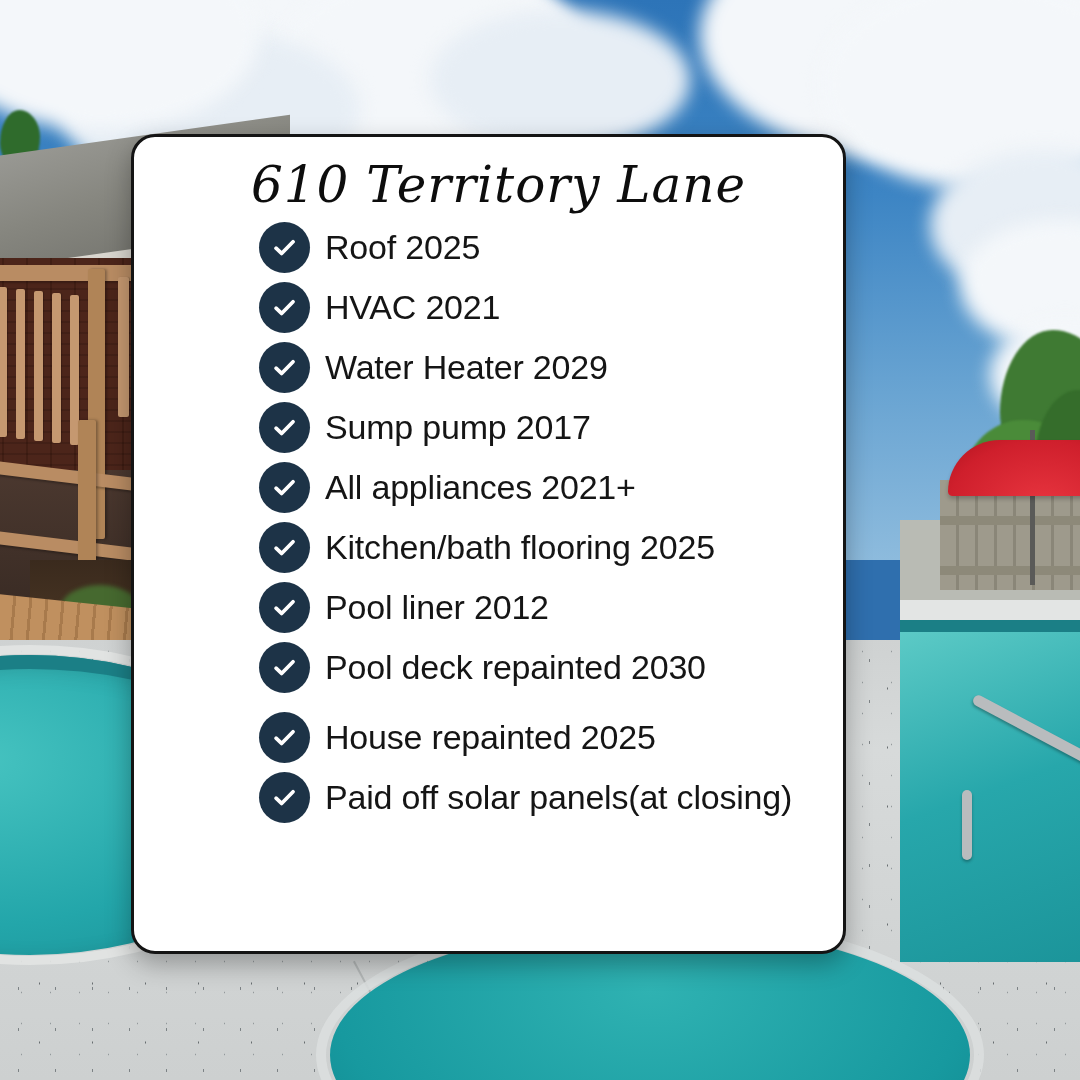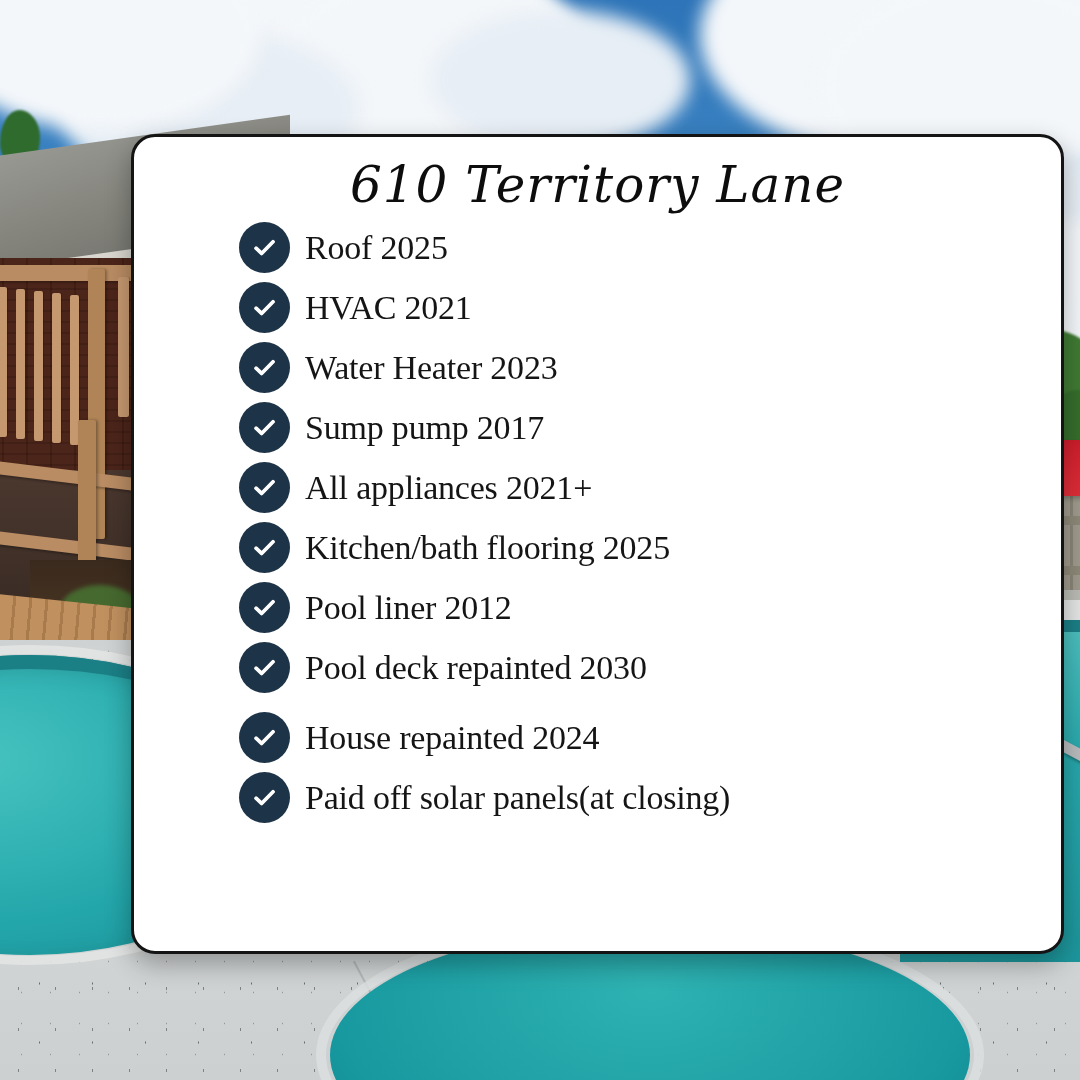--- a/index.html
+++ b/index.html
@@ -97,10 +97,10 @@
 
   
   .card{
-    position:absolute;left:131px;top:134px;width:933px;height:820px;
+    position:absolute;left:131px;top:134px;width:715px;height:820px;
     background:#ffffff;border:3px solid #141414;border-radius:24px;
     box-shadow:0 10px 26px rgba(0,0,0,.30);
-    box-sizing:border-box;overflow:hidden;
+    box-sizing:border-box;overflow:hidden;padding-left:20px;
   }
   .card-title{
     text-align:center;margin-top:22px;

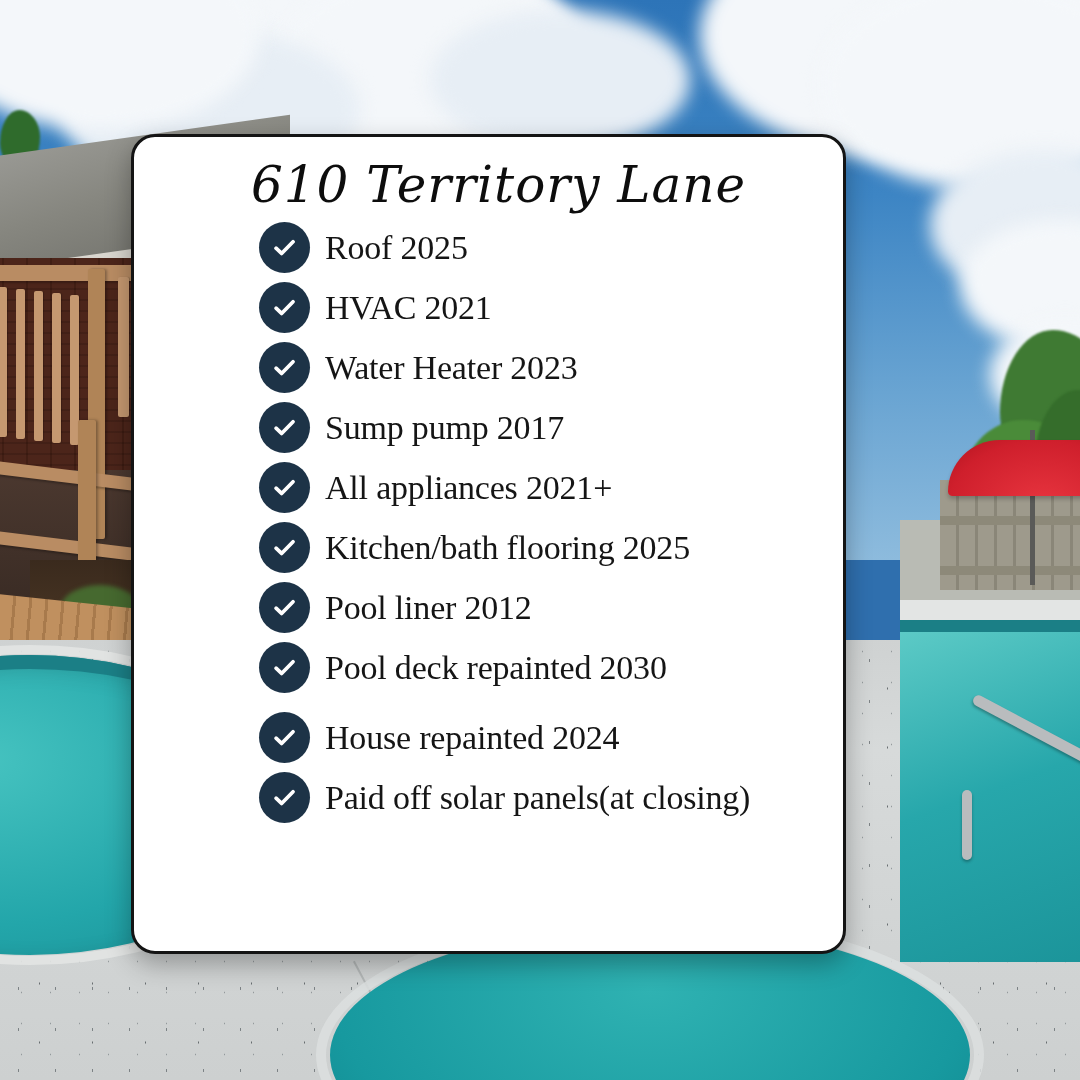--- a/index.html
+++ b/index.html
@@ -109,7 +109,7 @@
     font-size:50px;letter-spacing:1px;color:#0d0d0d;
     line-height:1.05;white-space:nowrap;
   }
-  .list{margin:6px 17px 0 0;padding:0;list-style:none;font-family:Liberation Serif, serif;}
+  .list{margin:6px 17px 0 0;padding:0;list-style:none;}
   .row{
     display:flex;align-items:center;
     height:60px;padding-left:105px;

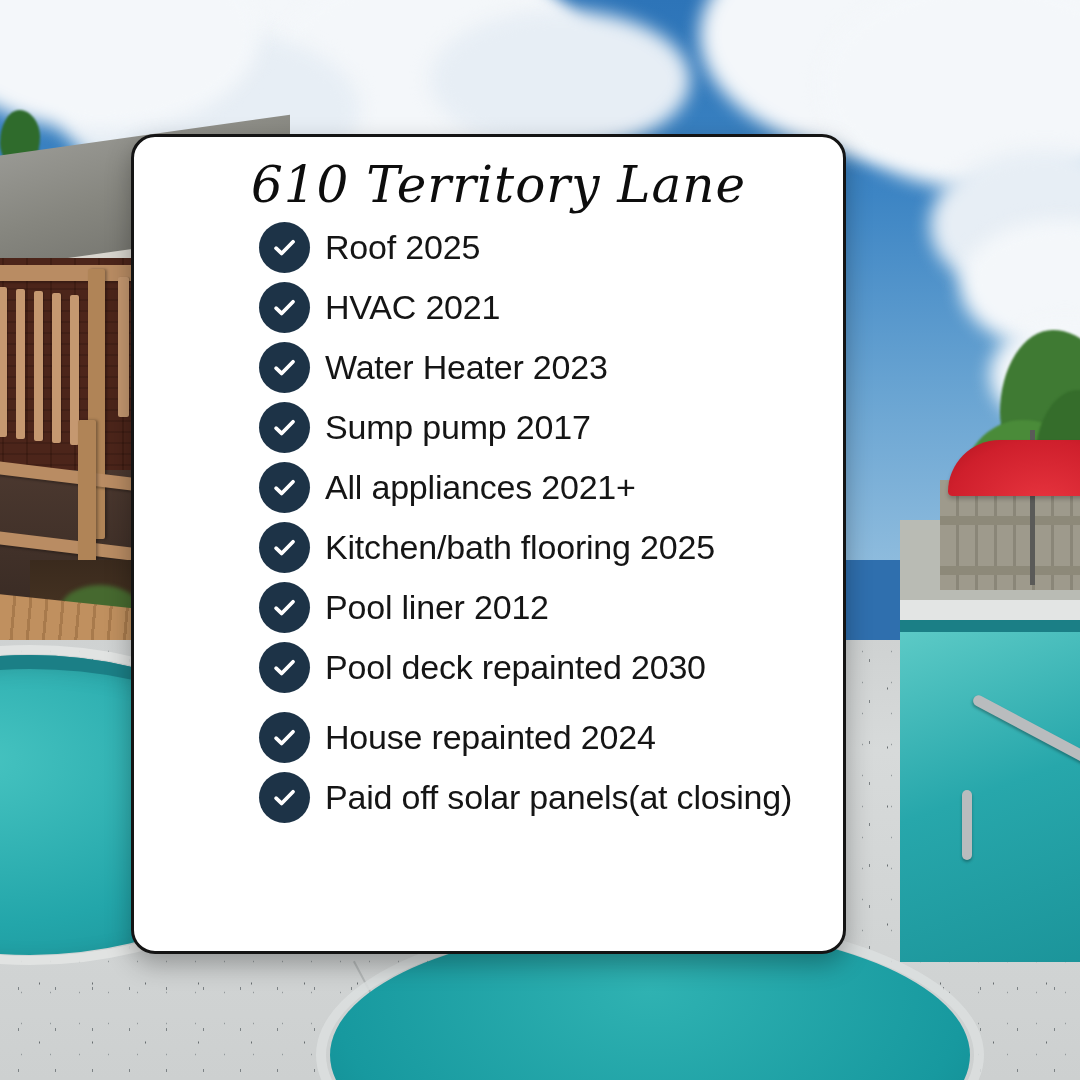--- a/index.html
+++ b/index.html
@@ -235,7 +235,7 @@
               <path d="M4.5 12.6 L9.4 17.3 L19.6 6.9" fill="none" stroke="#ffffff" stroke-width="3.3" stroke-linecap="round" stroke-linejoin="round"></path>
             </svg>
         </span>
-        <span class="row-label">Water Heater 2023</span>
+        <span class="row-label">Water Heater 2029</span>
       </li>
 
       <li class="row">

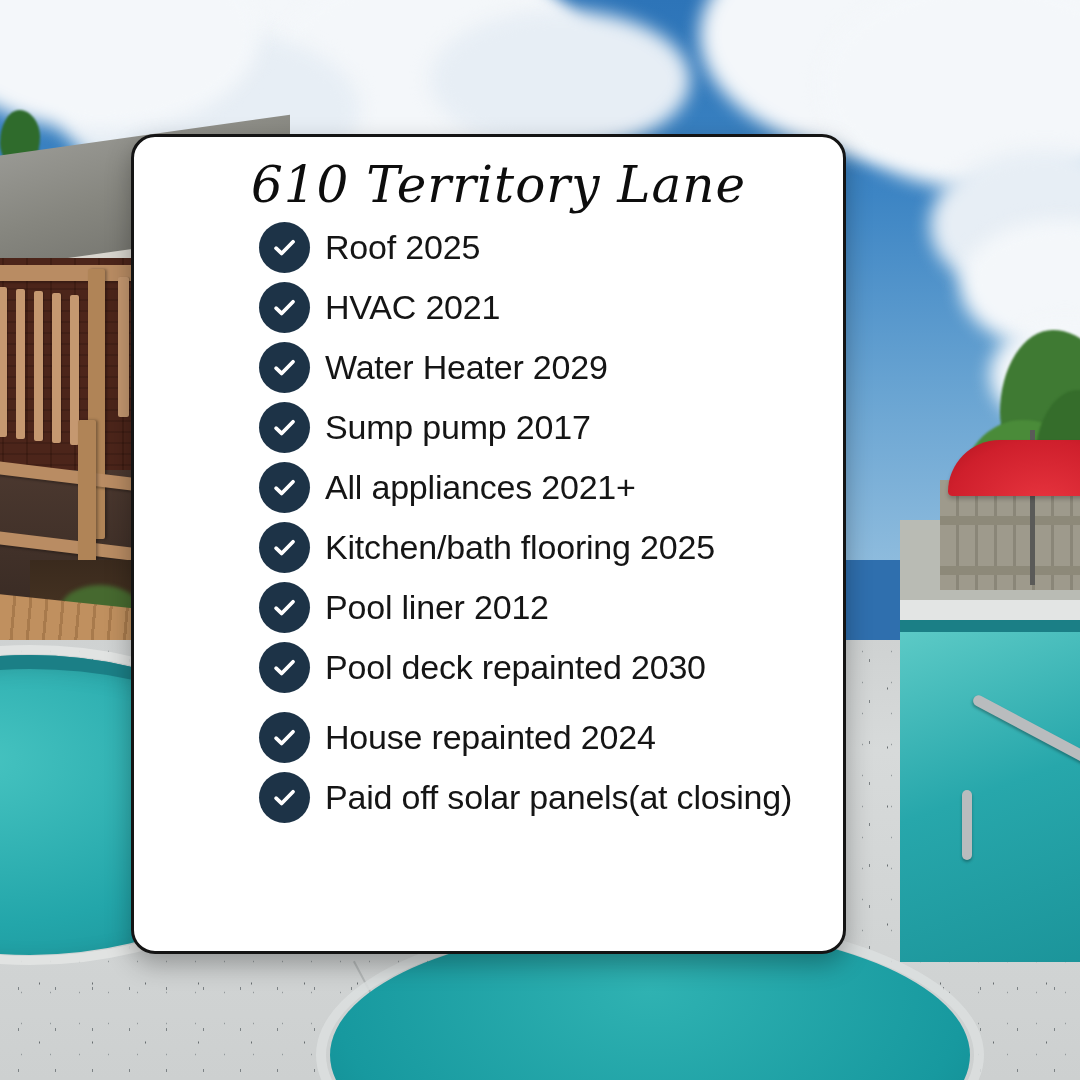--- a/index.html
+++ b/index.html
@@ -290,7 +290,7 @@
               <path d="M4.5 12.6 L9.4 17.3 L19.6 6.9" fill="none" stroke="#ffffff" stroke-width="3.3" stroke-linecap="round" stroke-linejoin="round"></path>
             </svg>
         </span>
-        <span class="row-label">House repainted 2024</span>
+        <span class="row-label">House repainted 2025</span>
       </li>
 
       <li class="row">

